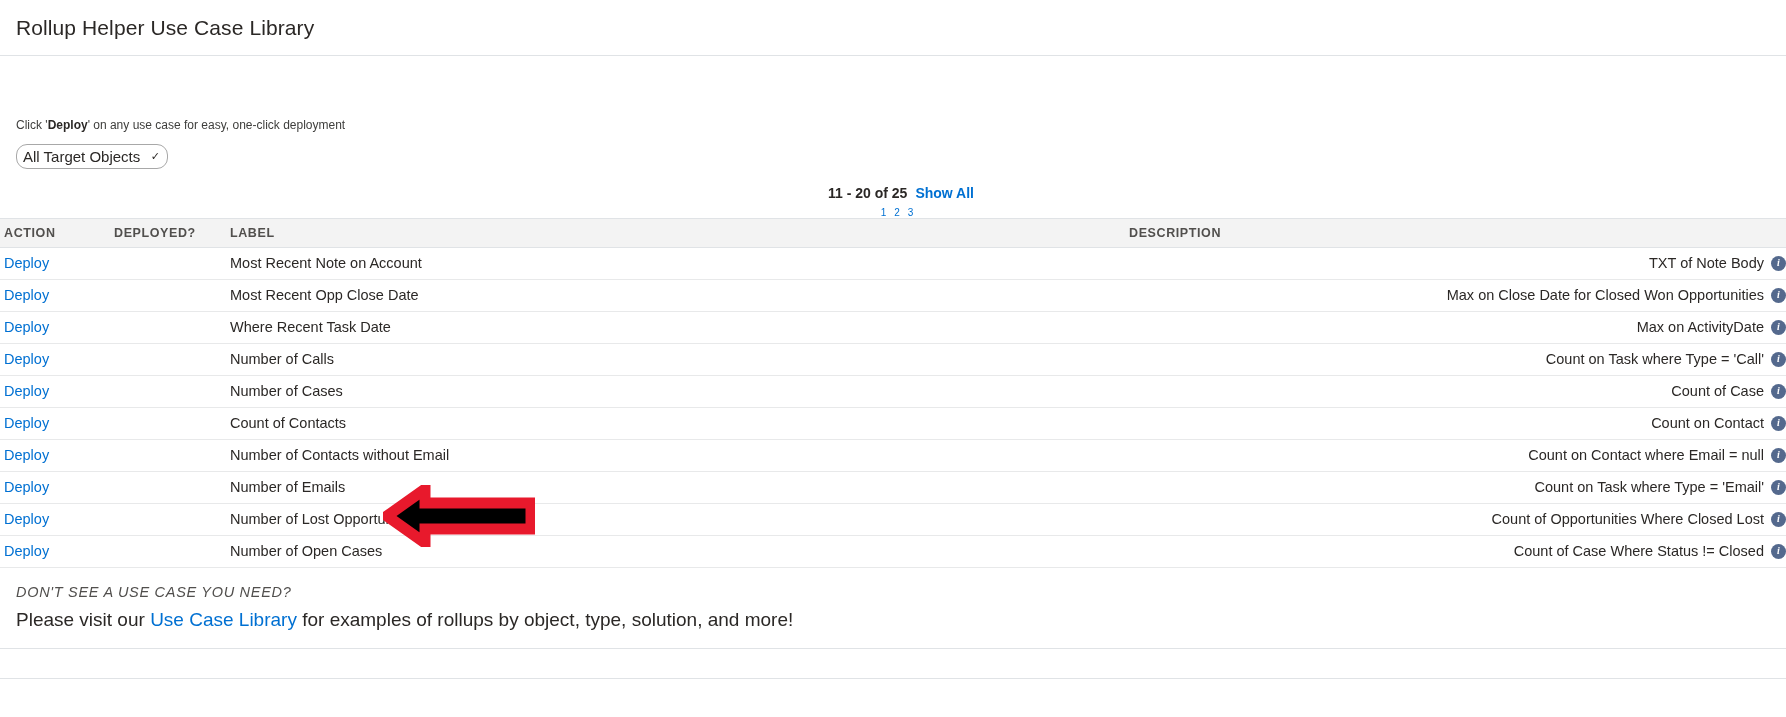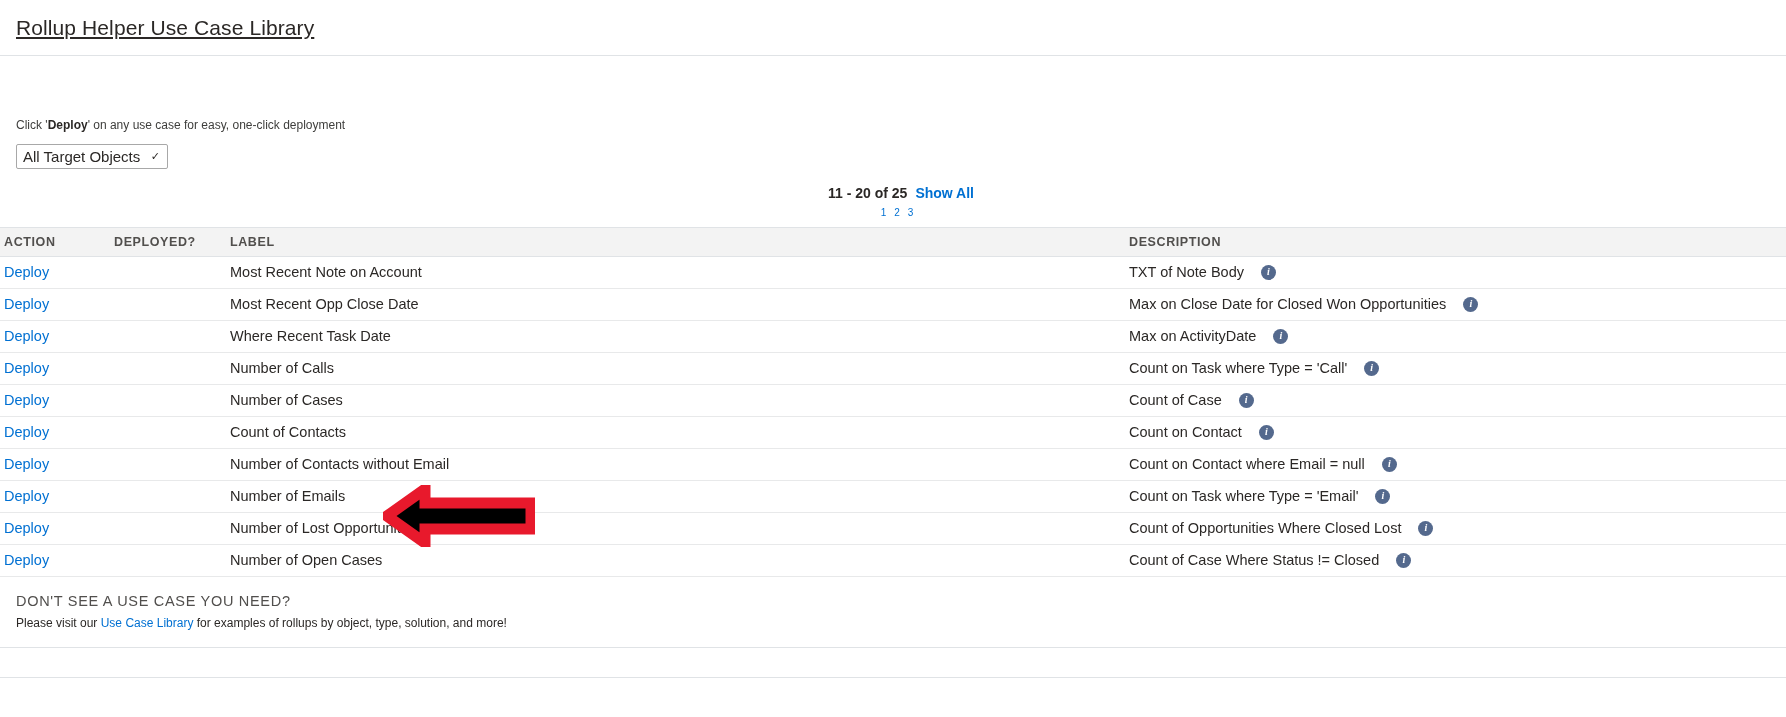--- a/index.html
+++ b/index.html
@@ -33,7 +33,6 @@
     color: #2b2826;
     letter-spacing: 0.1px;
     line-height: 1;
-    text-decoration: underline;
   }
 
   

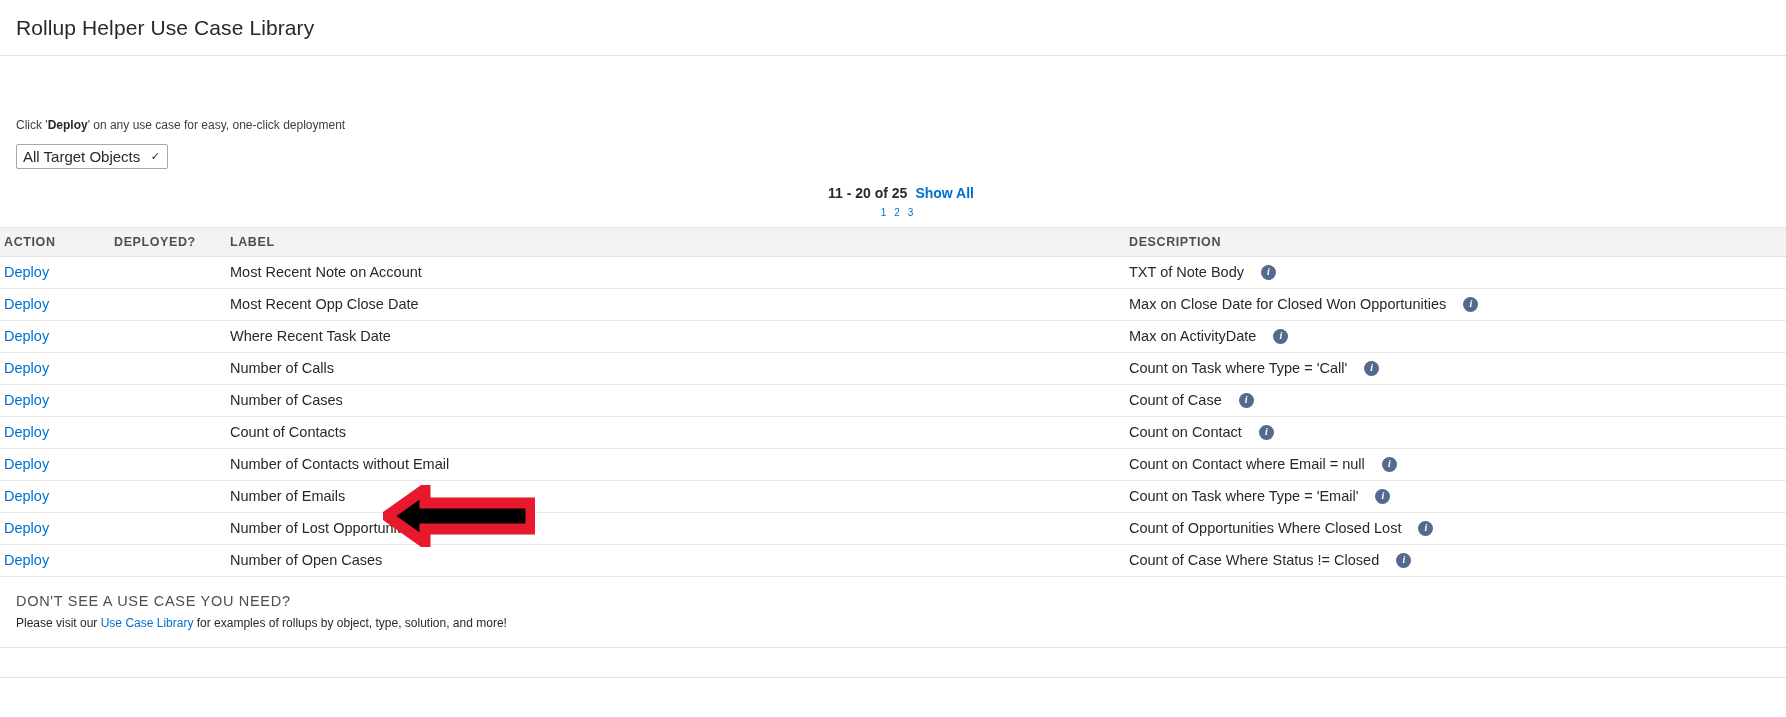--- a/index.html
+++ b/index.html
@@ -55,7 +55,7 @@
     padding: 2px 6px;
     border: 1px solid #a8a8a8;
     background: #ffffff;
-    border-radius: 2px;
+    border-radius: 11px;
     height: 25px;
     line-height: 19px;
     appearance: none;

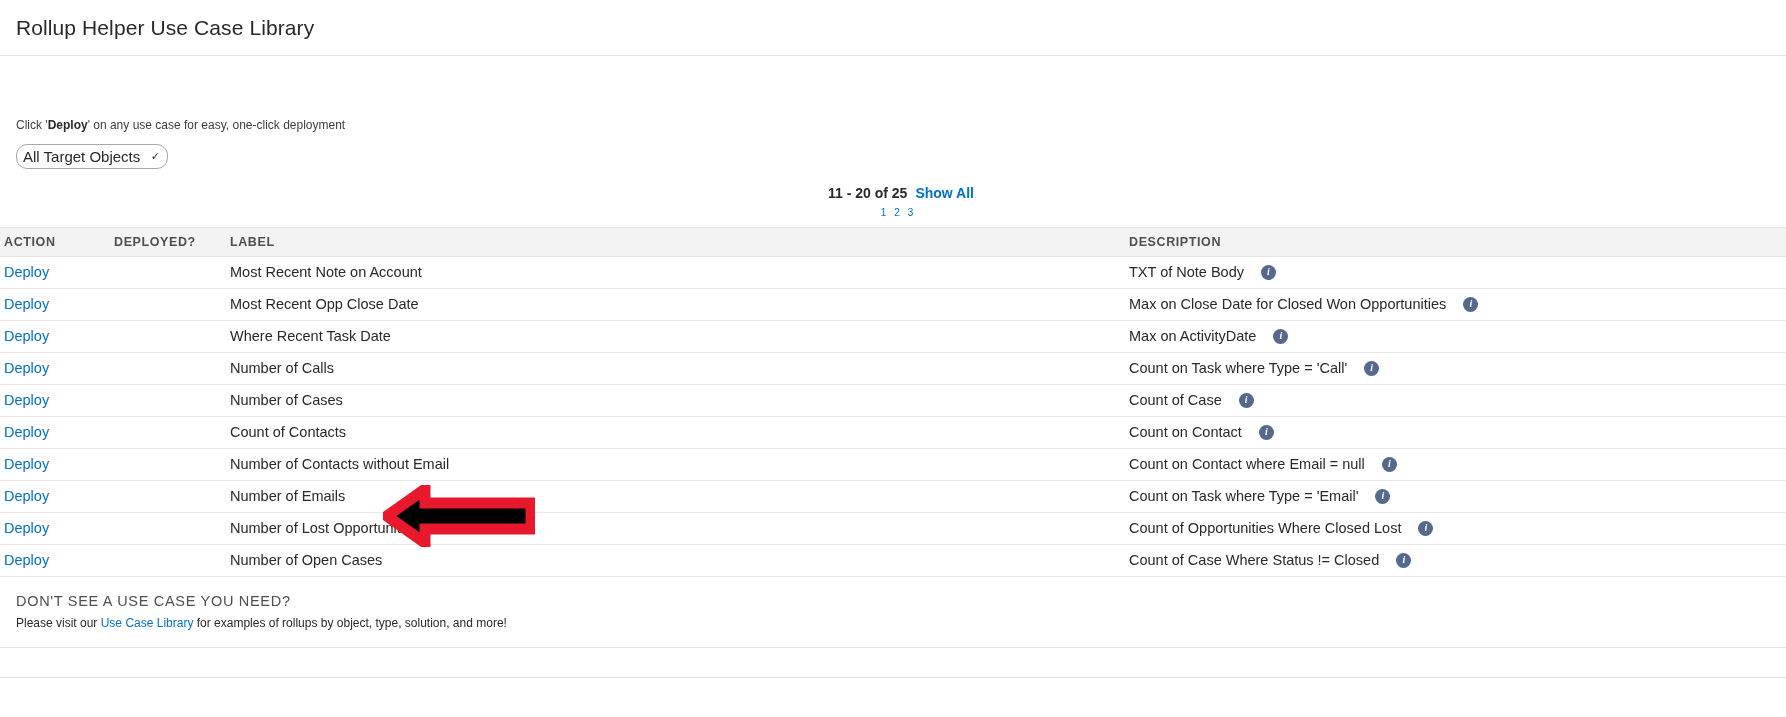--- a/index.html
+++ b/index.html
@@ -106,7 +106,6 @@
   .uc-table {
     width: 100%;
     border-collapse: collapse;
-    margin-top: 9px;
     table-layout: fixed;
   }
   .uc-table thead th {

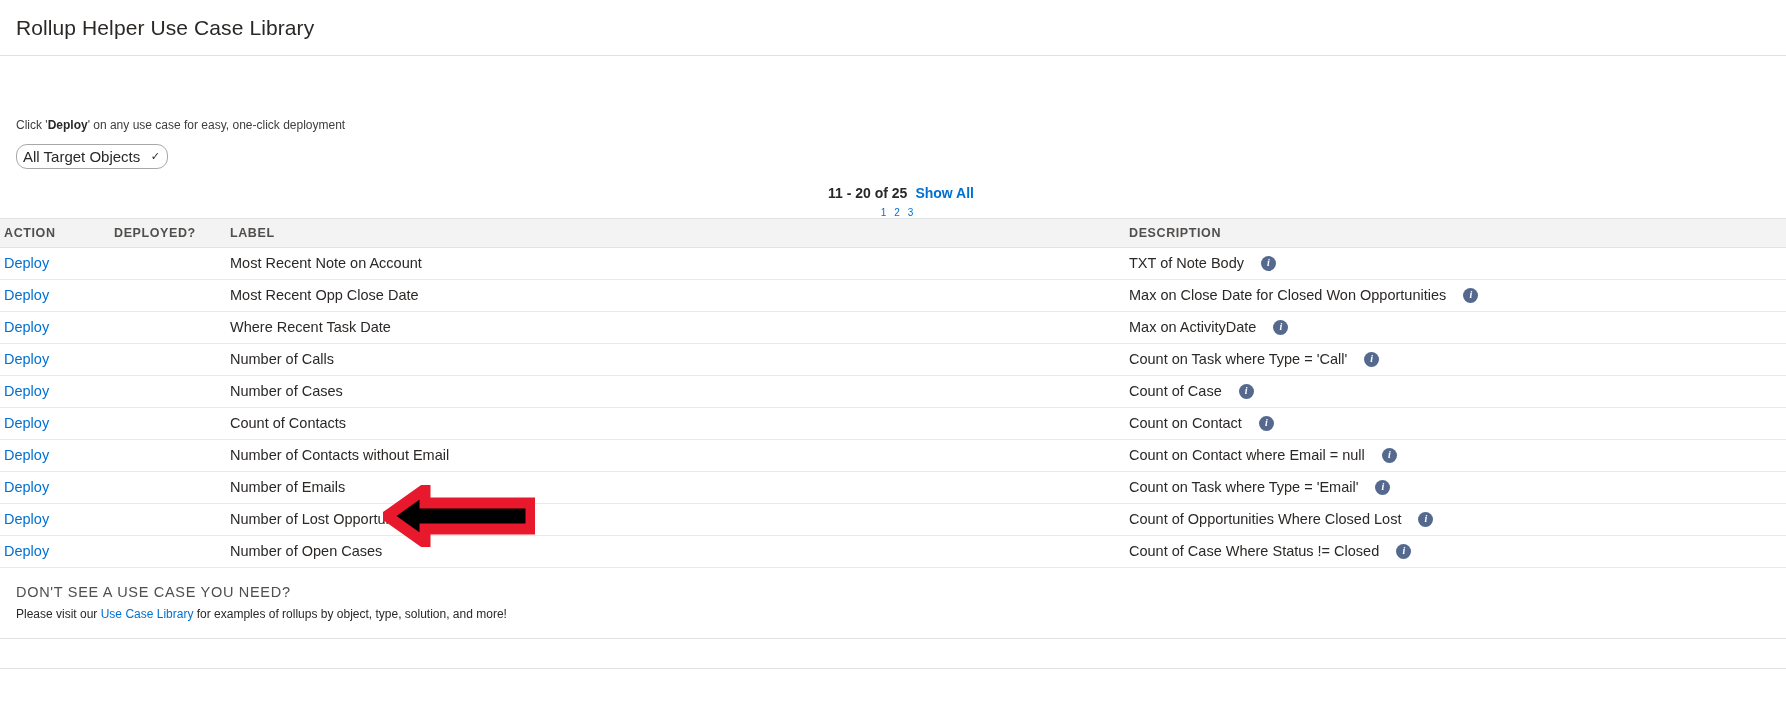--- a/index.html
+++ b/index.html
@@ -151,7 +151,8 @@
   .desc-cell {
     display: flex;
     align-items: center;
-    gap: 17px;
+    gap: 7px;
+    justify-content: flex-end;
   }
   .info-icon {
     display: inline-flex;

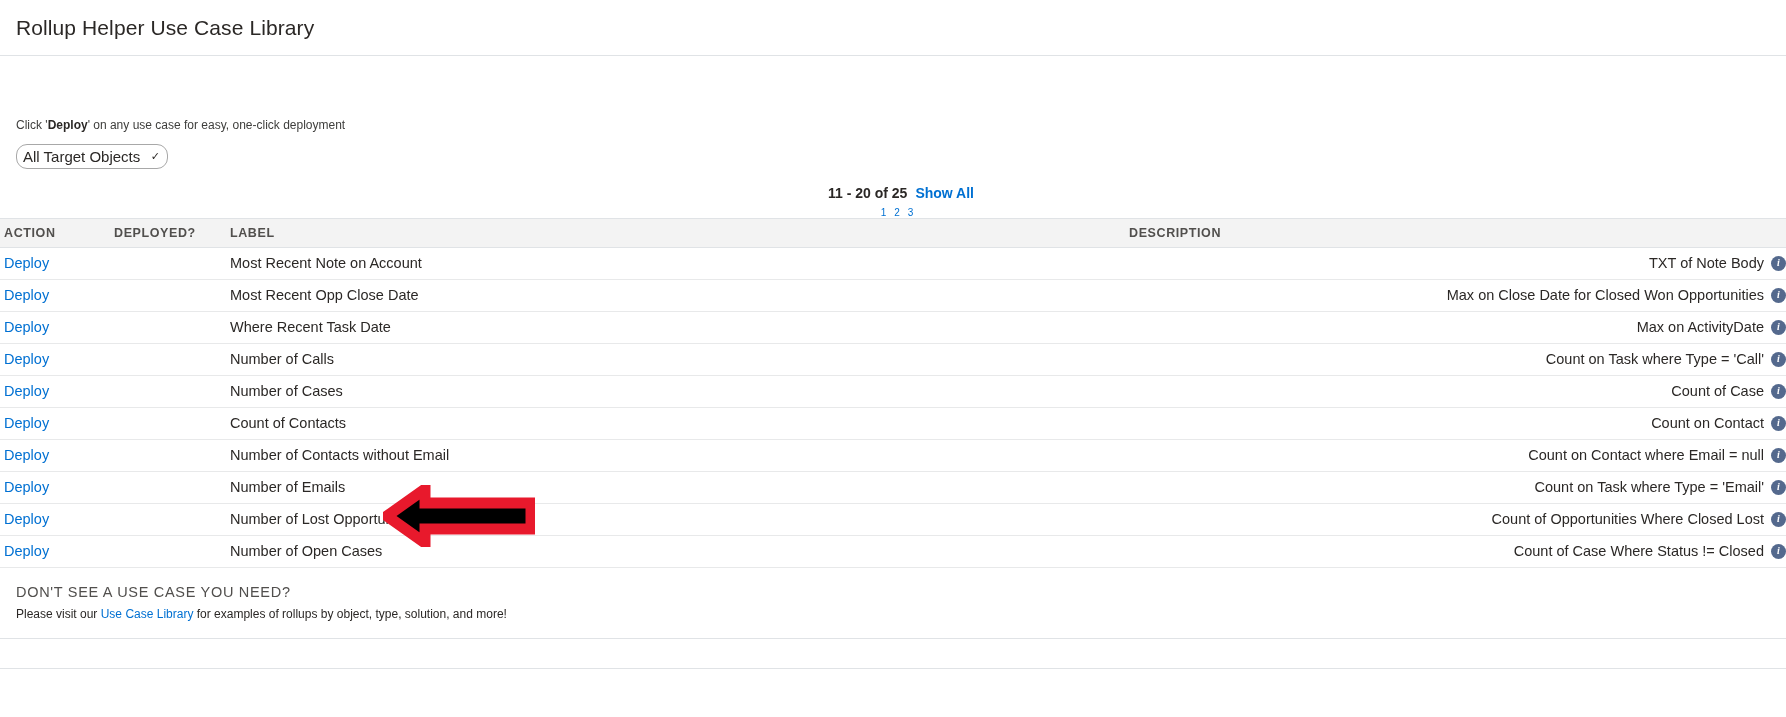--- a/index.html
+++ b/index.html
@@ -185,6 +185,7 @@
     text-transform: uppercase;
     font-weight: 400;
     line-height: 1.5;
+    font-style: italic;
   }
   .footer-body {
     font-size: 12px;

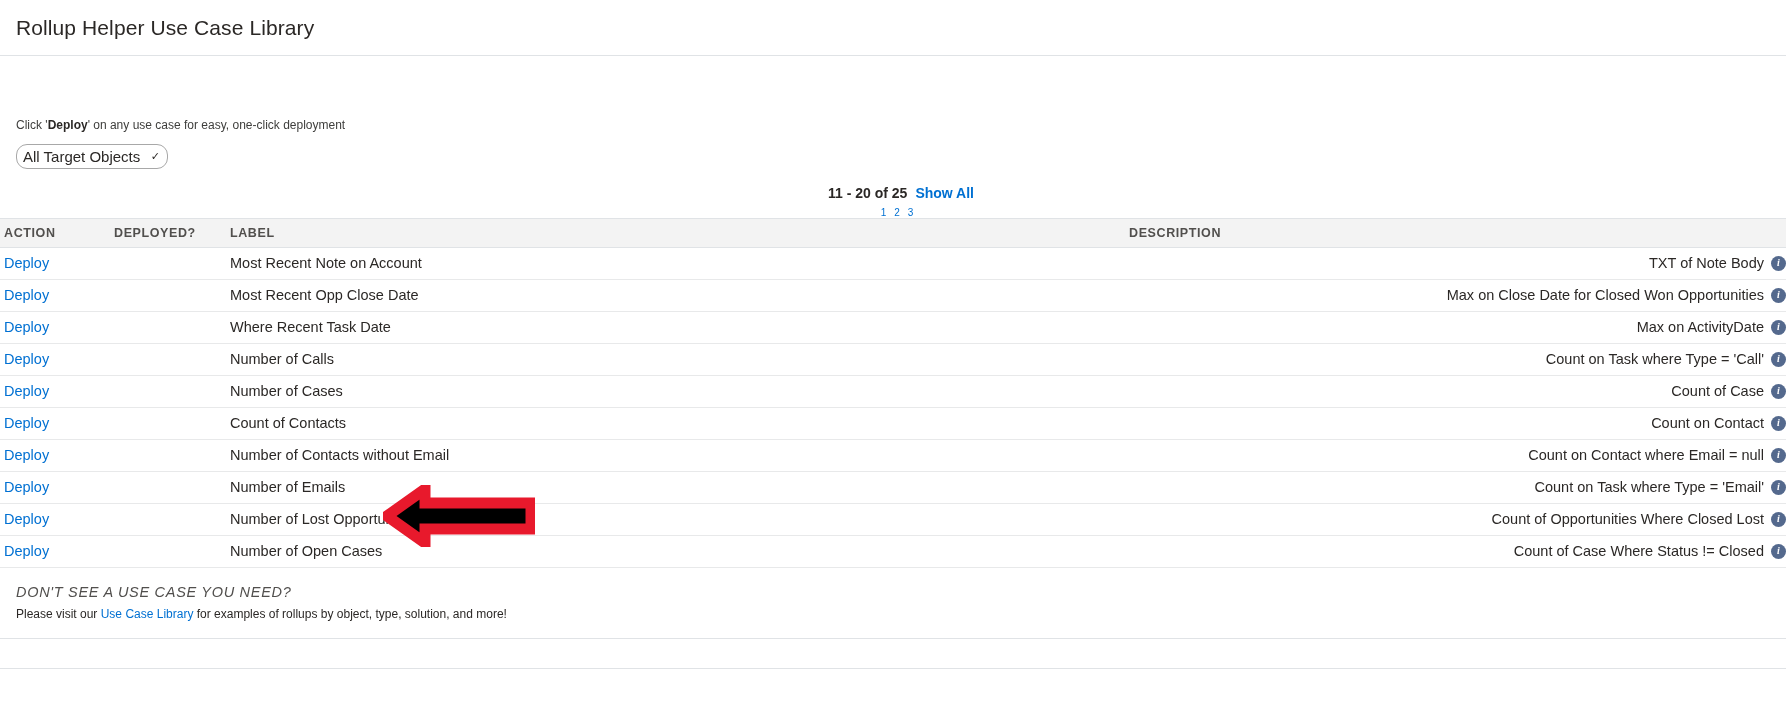--- a/index.html
+++ b/index.html
@@ -188,7 +188,7 @@
     font-style: italic;
   }
   .footer-body {
-    font-size: 12px;
+    font-size: 19px;
     color: #2b2826;
     margin-top: 3px;
     line-height: 1.45;

